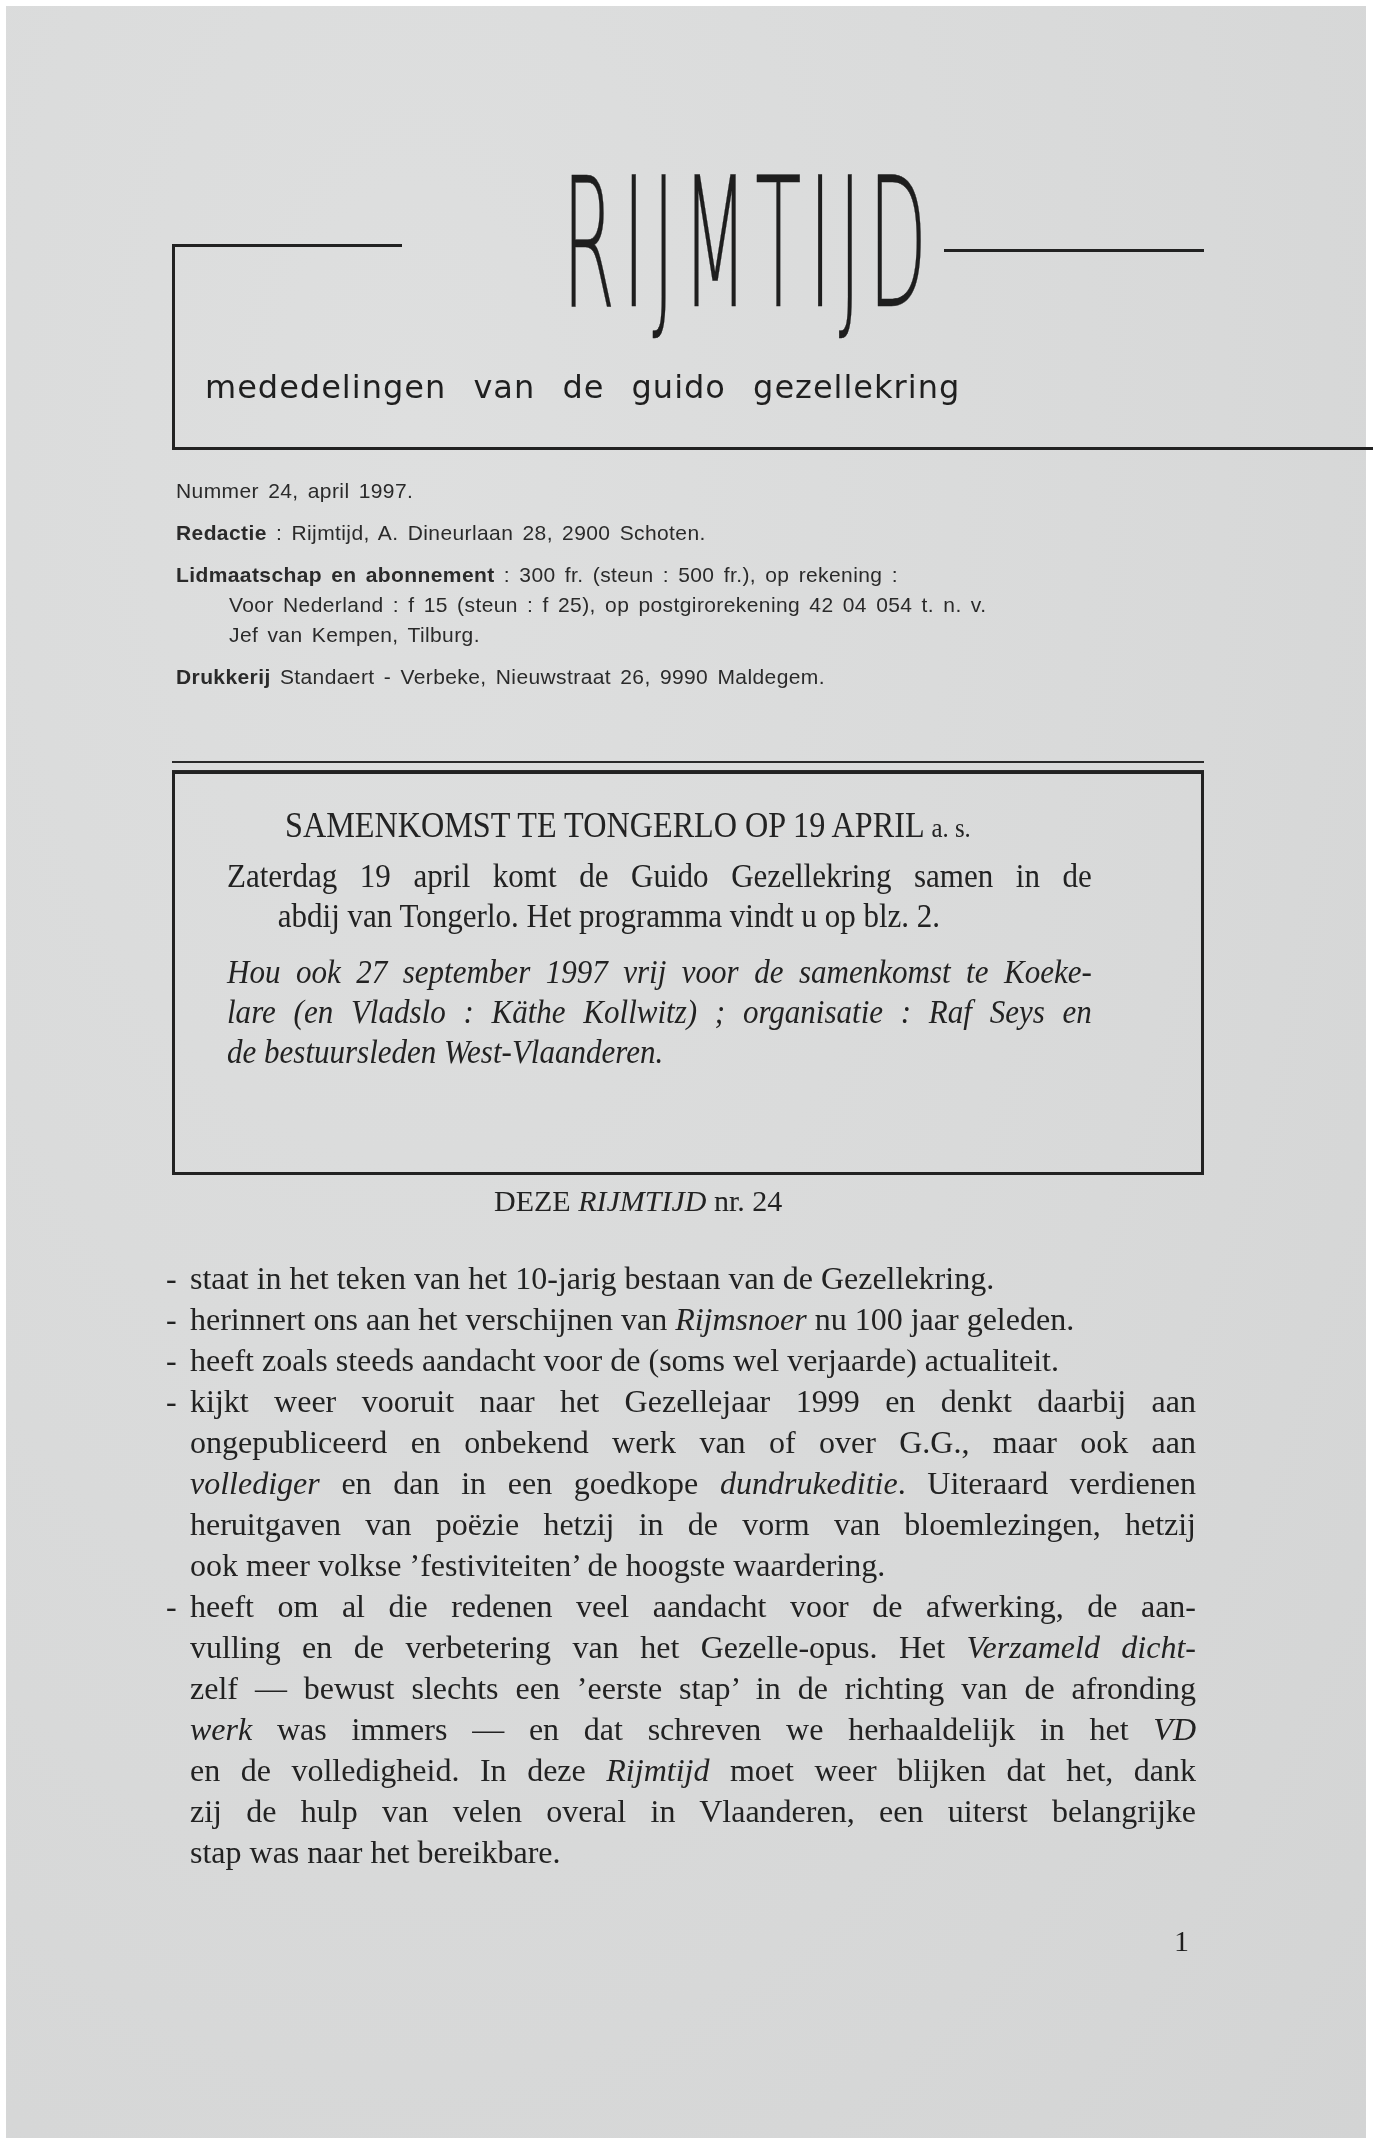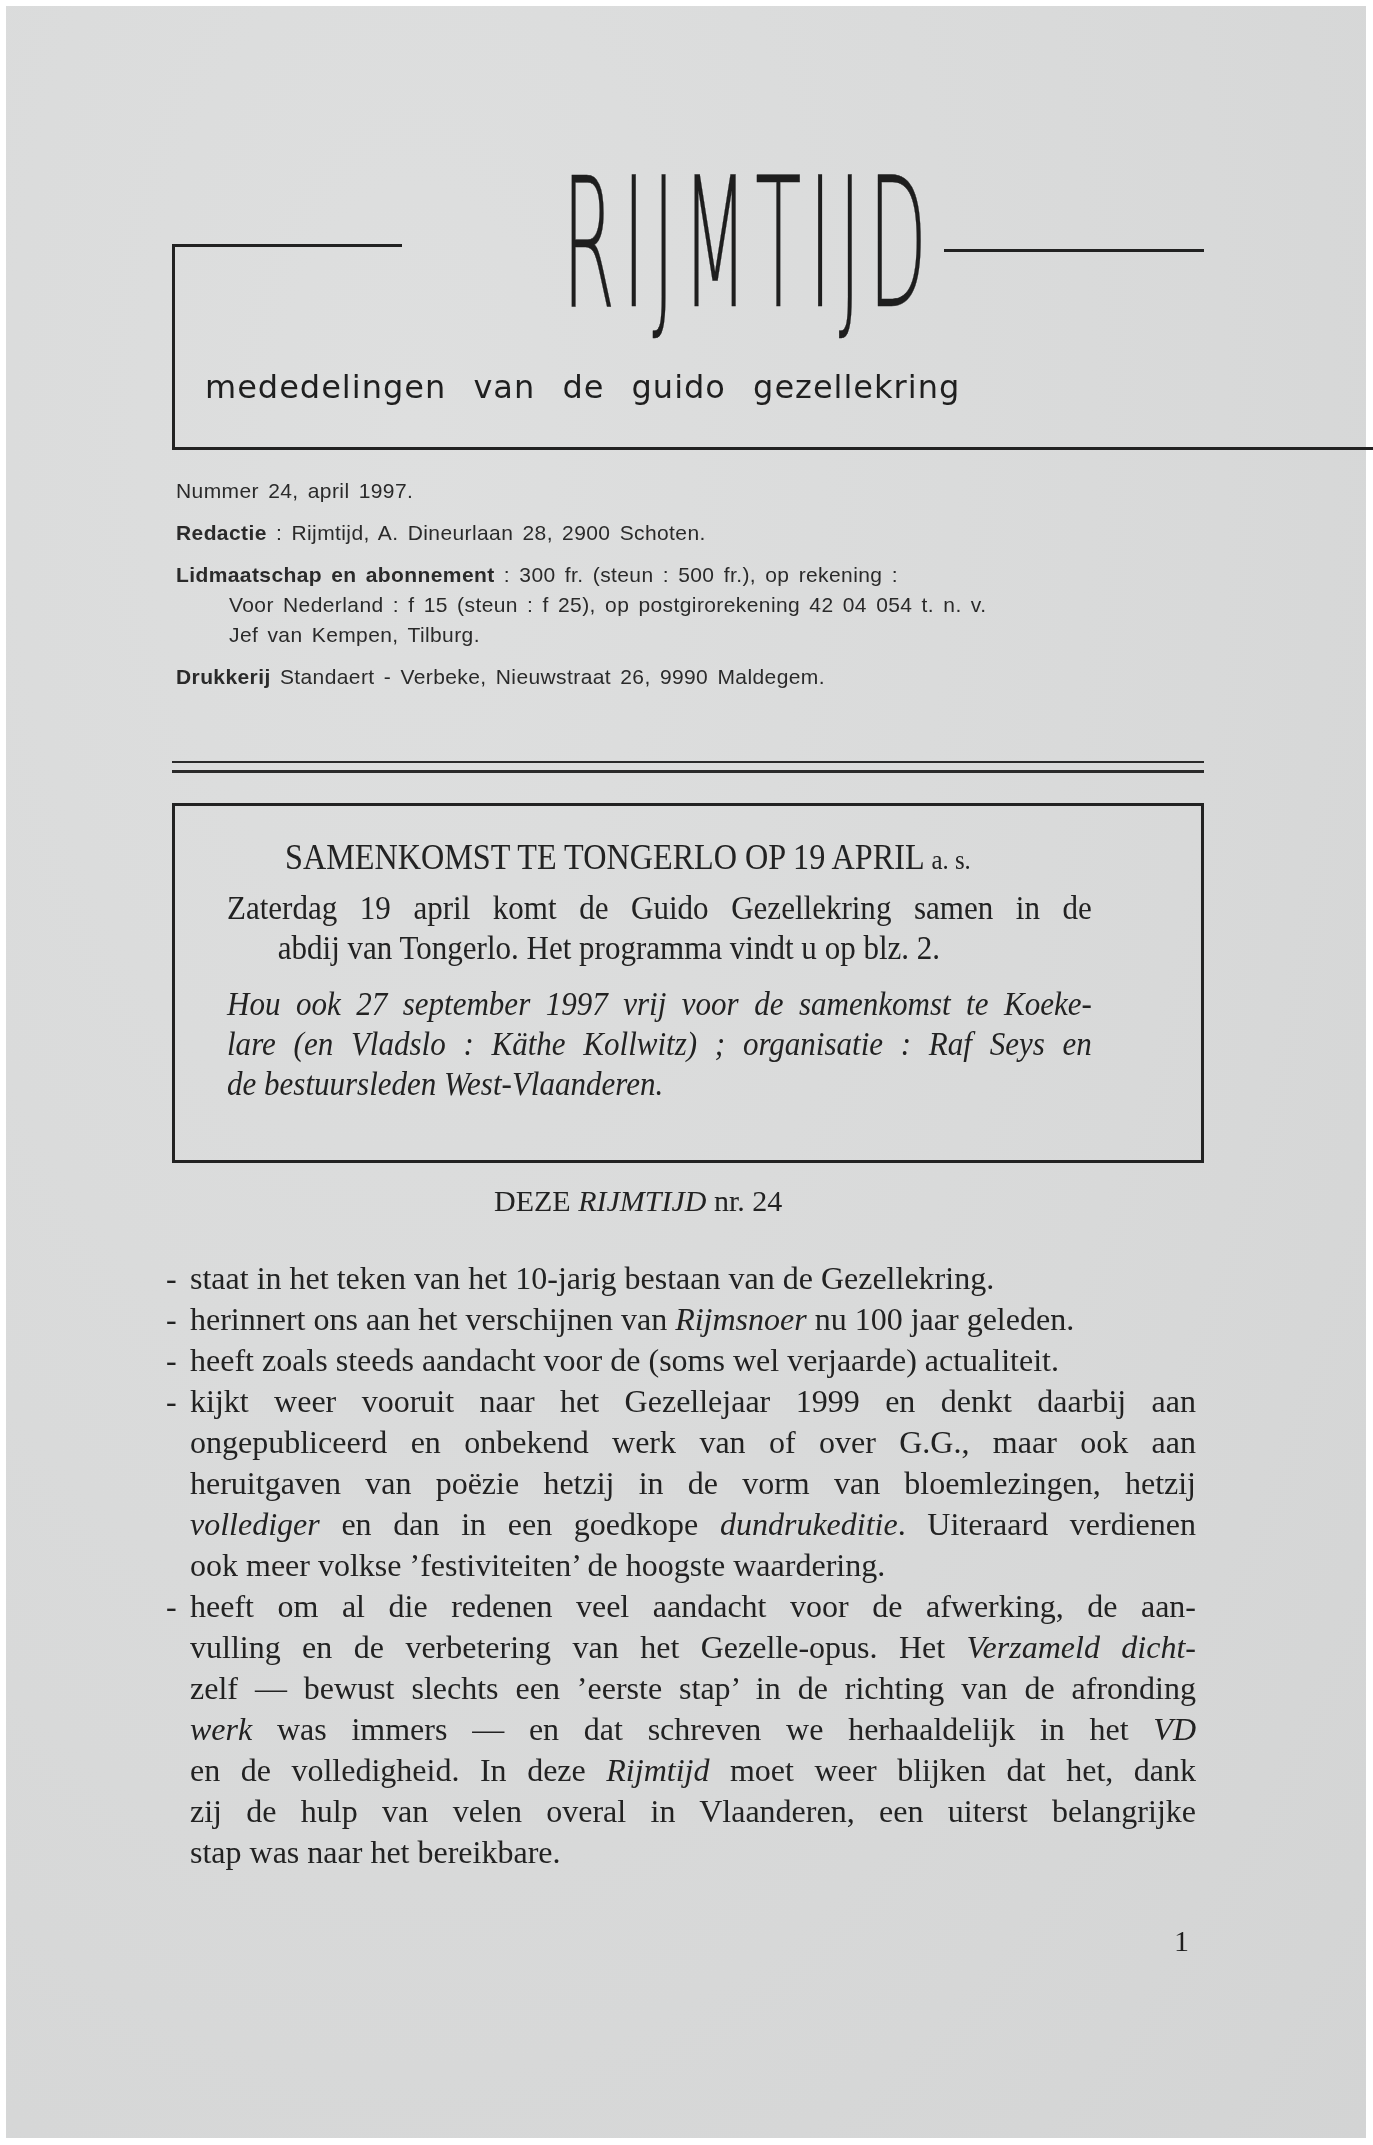--- a/index.html
+++ b/index.html
@@ -71,7 +71,7 @@
     }
     
     .announce {
-      position: absolute; left: 166px; top: 797px; width: 1032px; height: 360px;
+      position: absolute; left: 166px; top: 765px; width: 1032px; height: 404px;
       border: 3px solid #222; box-sizing: border-box;
     }
     .announce-title {

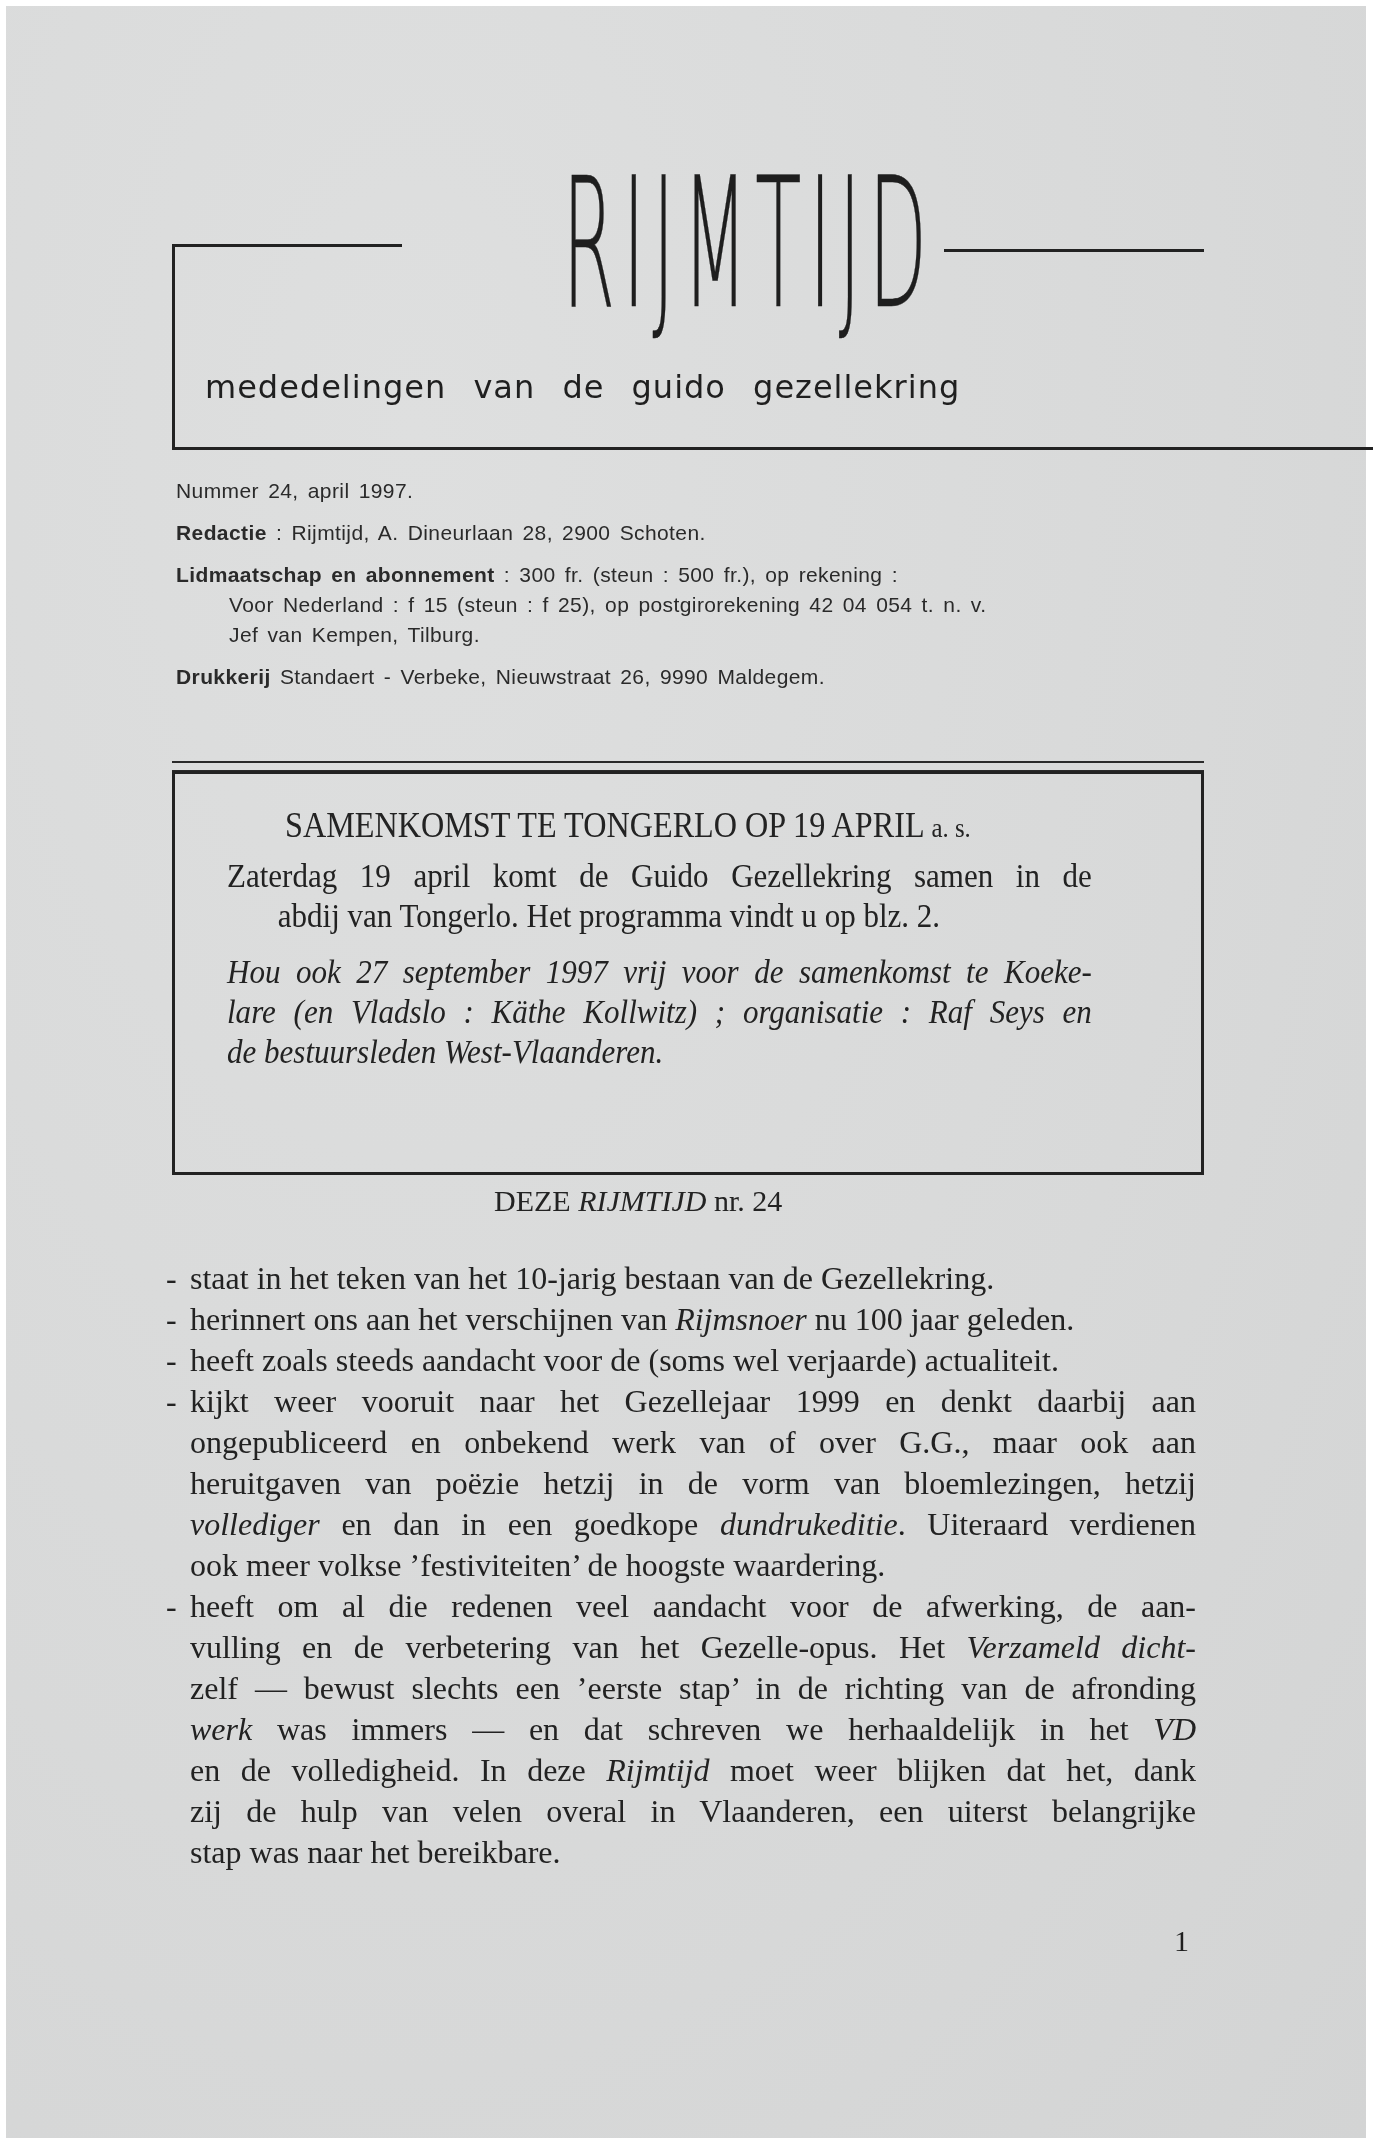--- a/index.html
+++ b/index.html
@@ -188,8 +188,8 @@
         <span class="dash">-</span>
         <span class="ln"><span>kijkt weer vooruit naar het Gezellejaar 1999 en denkt daarbij aan</span></span>
         <span class="ln"><span>ongepubliceerd en onbekend werk van of over G.G., maar ook aan</span></span>
+        <span class="ln"><i>vollediger</i><span> en dan in een goedkope </span><i>dundrukeditie</i><span>. Uiteraard verdienen</span></span>
         <span class="ln"><span>heruitgaven van poëzie hetzij in de vorm van bloemlezingen, hetzij</span></span>
-        <span class="ln"><i>vollediger</i><span> en dan in een goedkope </span><i>dundrukeditie</i><span>. Uiteraard verdienen</span></span>
         <span class="ln last"><span>ook meer volkse ’festiviteiten’ de hoogste waardering.</span></span>
       </div>
       <div class="bullet">

